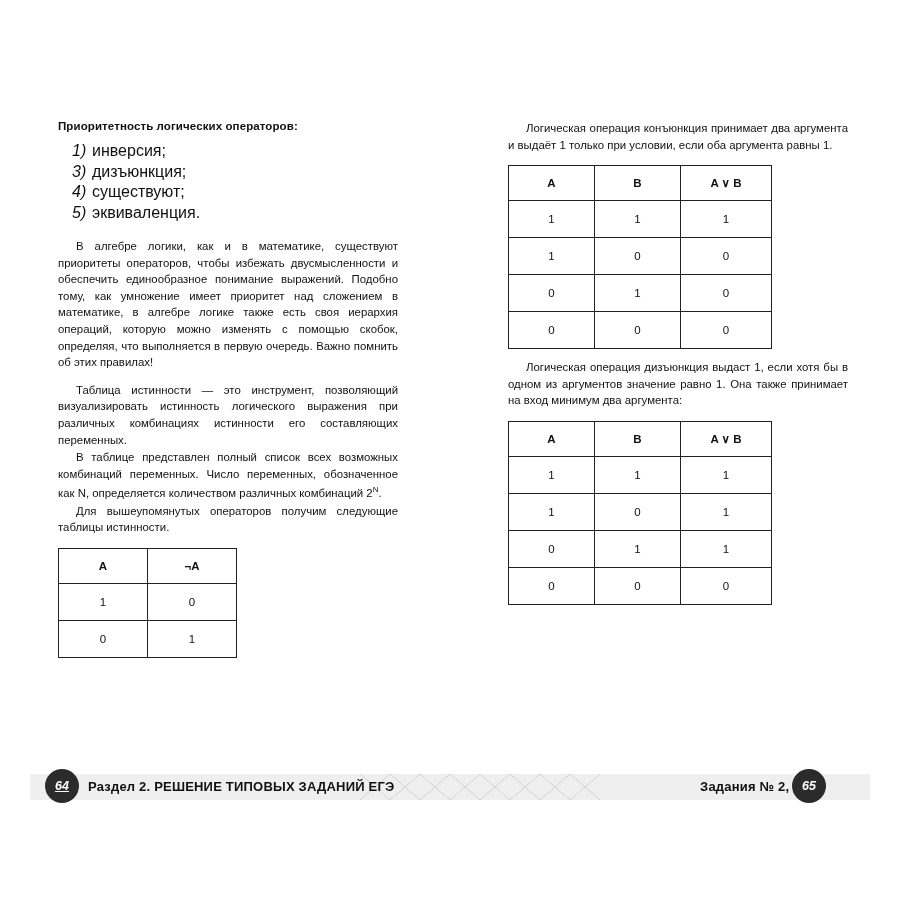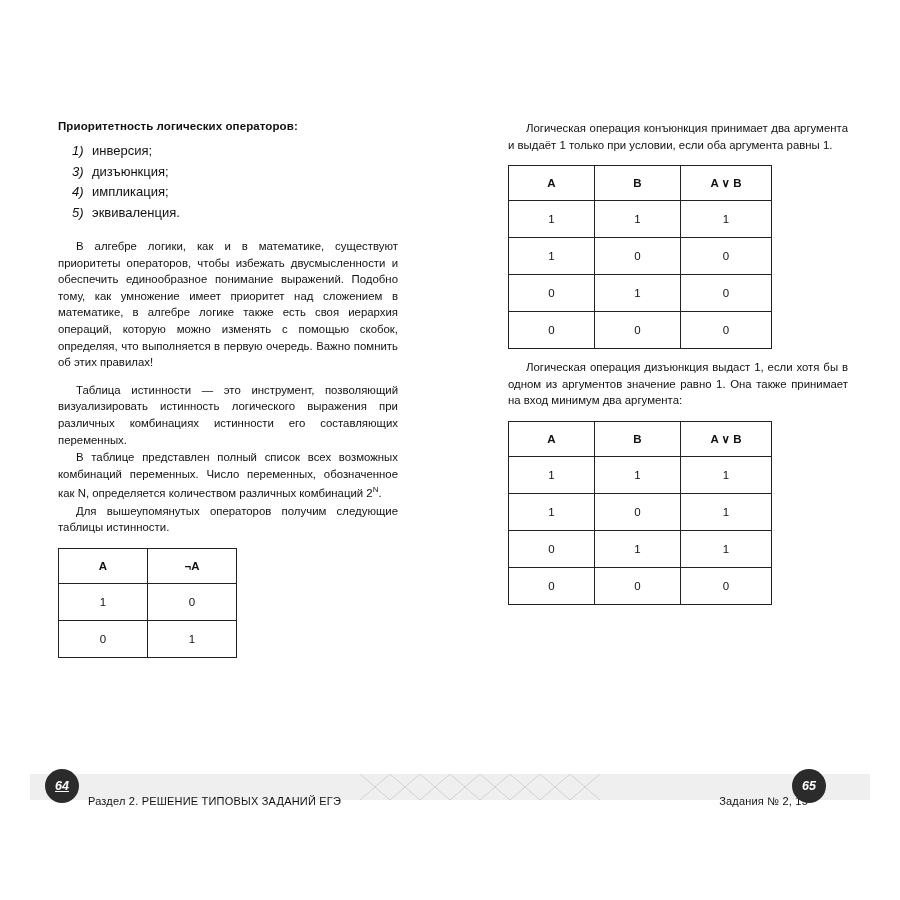--- a/index.html
+++ b/index.html
@@ -51,7 +51,7 @@
     padding: 0 0 0 14px;
   }
   ol.prio li {
-    font-size: 13px;
+    font-size: 16px;
     line-height: 18.5px;
     margin: 0 0 2px 0;
     position: relative;

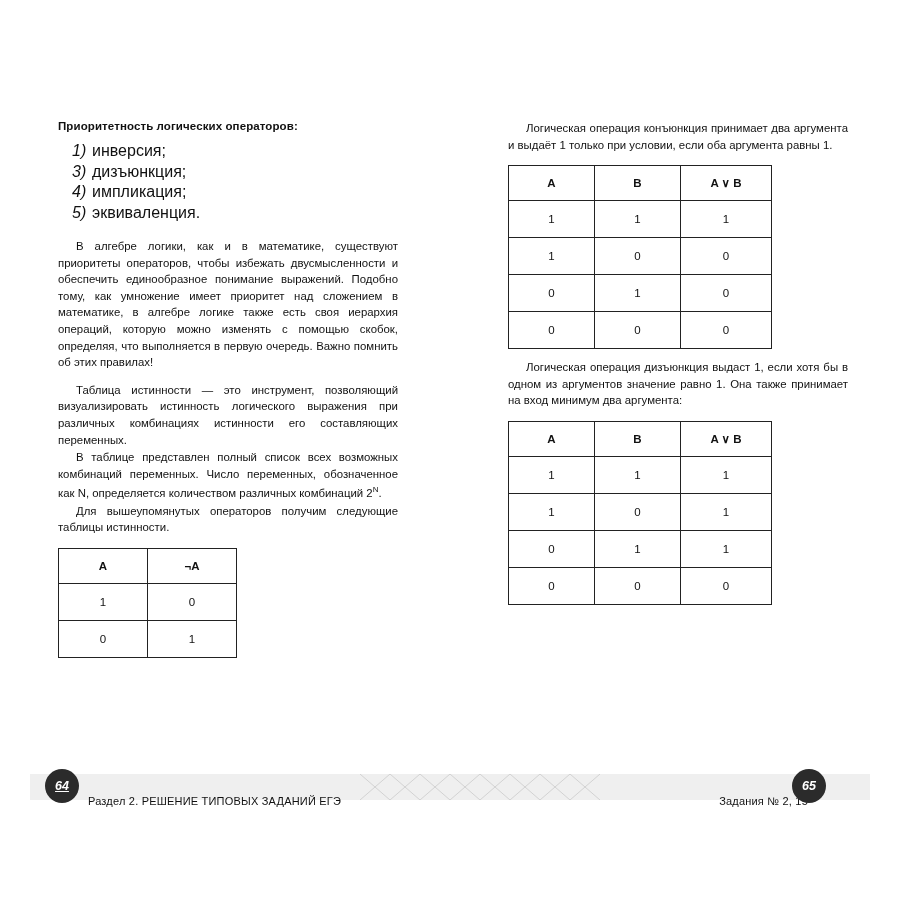--- a/index.html
+++ b/index.html
@@ -175,7 +175,7 @@
           <span class="num">3)</span><span>дизъюнкция;</span>
         </li>
         <li>
-          <span class="num">4)</span><span>импликация;</span>
+          <span class="num">4)</span><span>существуют;</span>
         </li>
         <li>
           <span class="num">5)</span><span>эквиваленция.</span>

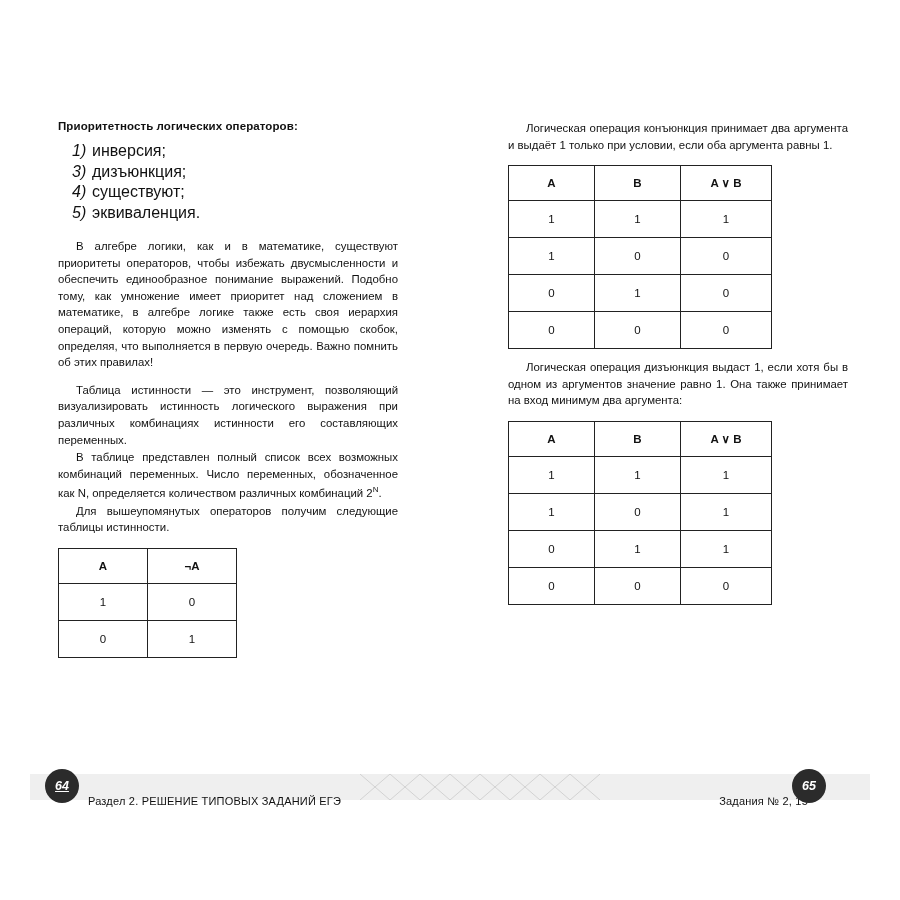--- a/index.html
+++ b/index.html
@@ -148,10 +148,9 @@
   .foot-text {
     position: absolute;
     top: 21px;
-    font-size: 11px;
-    font-weight: normal;
+    font-size: 13px;
+    font-weight: bold;
     letter-spacing: 0.2px;
-    margin-top: 16px;
   }
   .foot-text.left { left: 88px; }
   .foot-text.right { right: 92px; text-align: right; }

